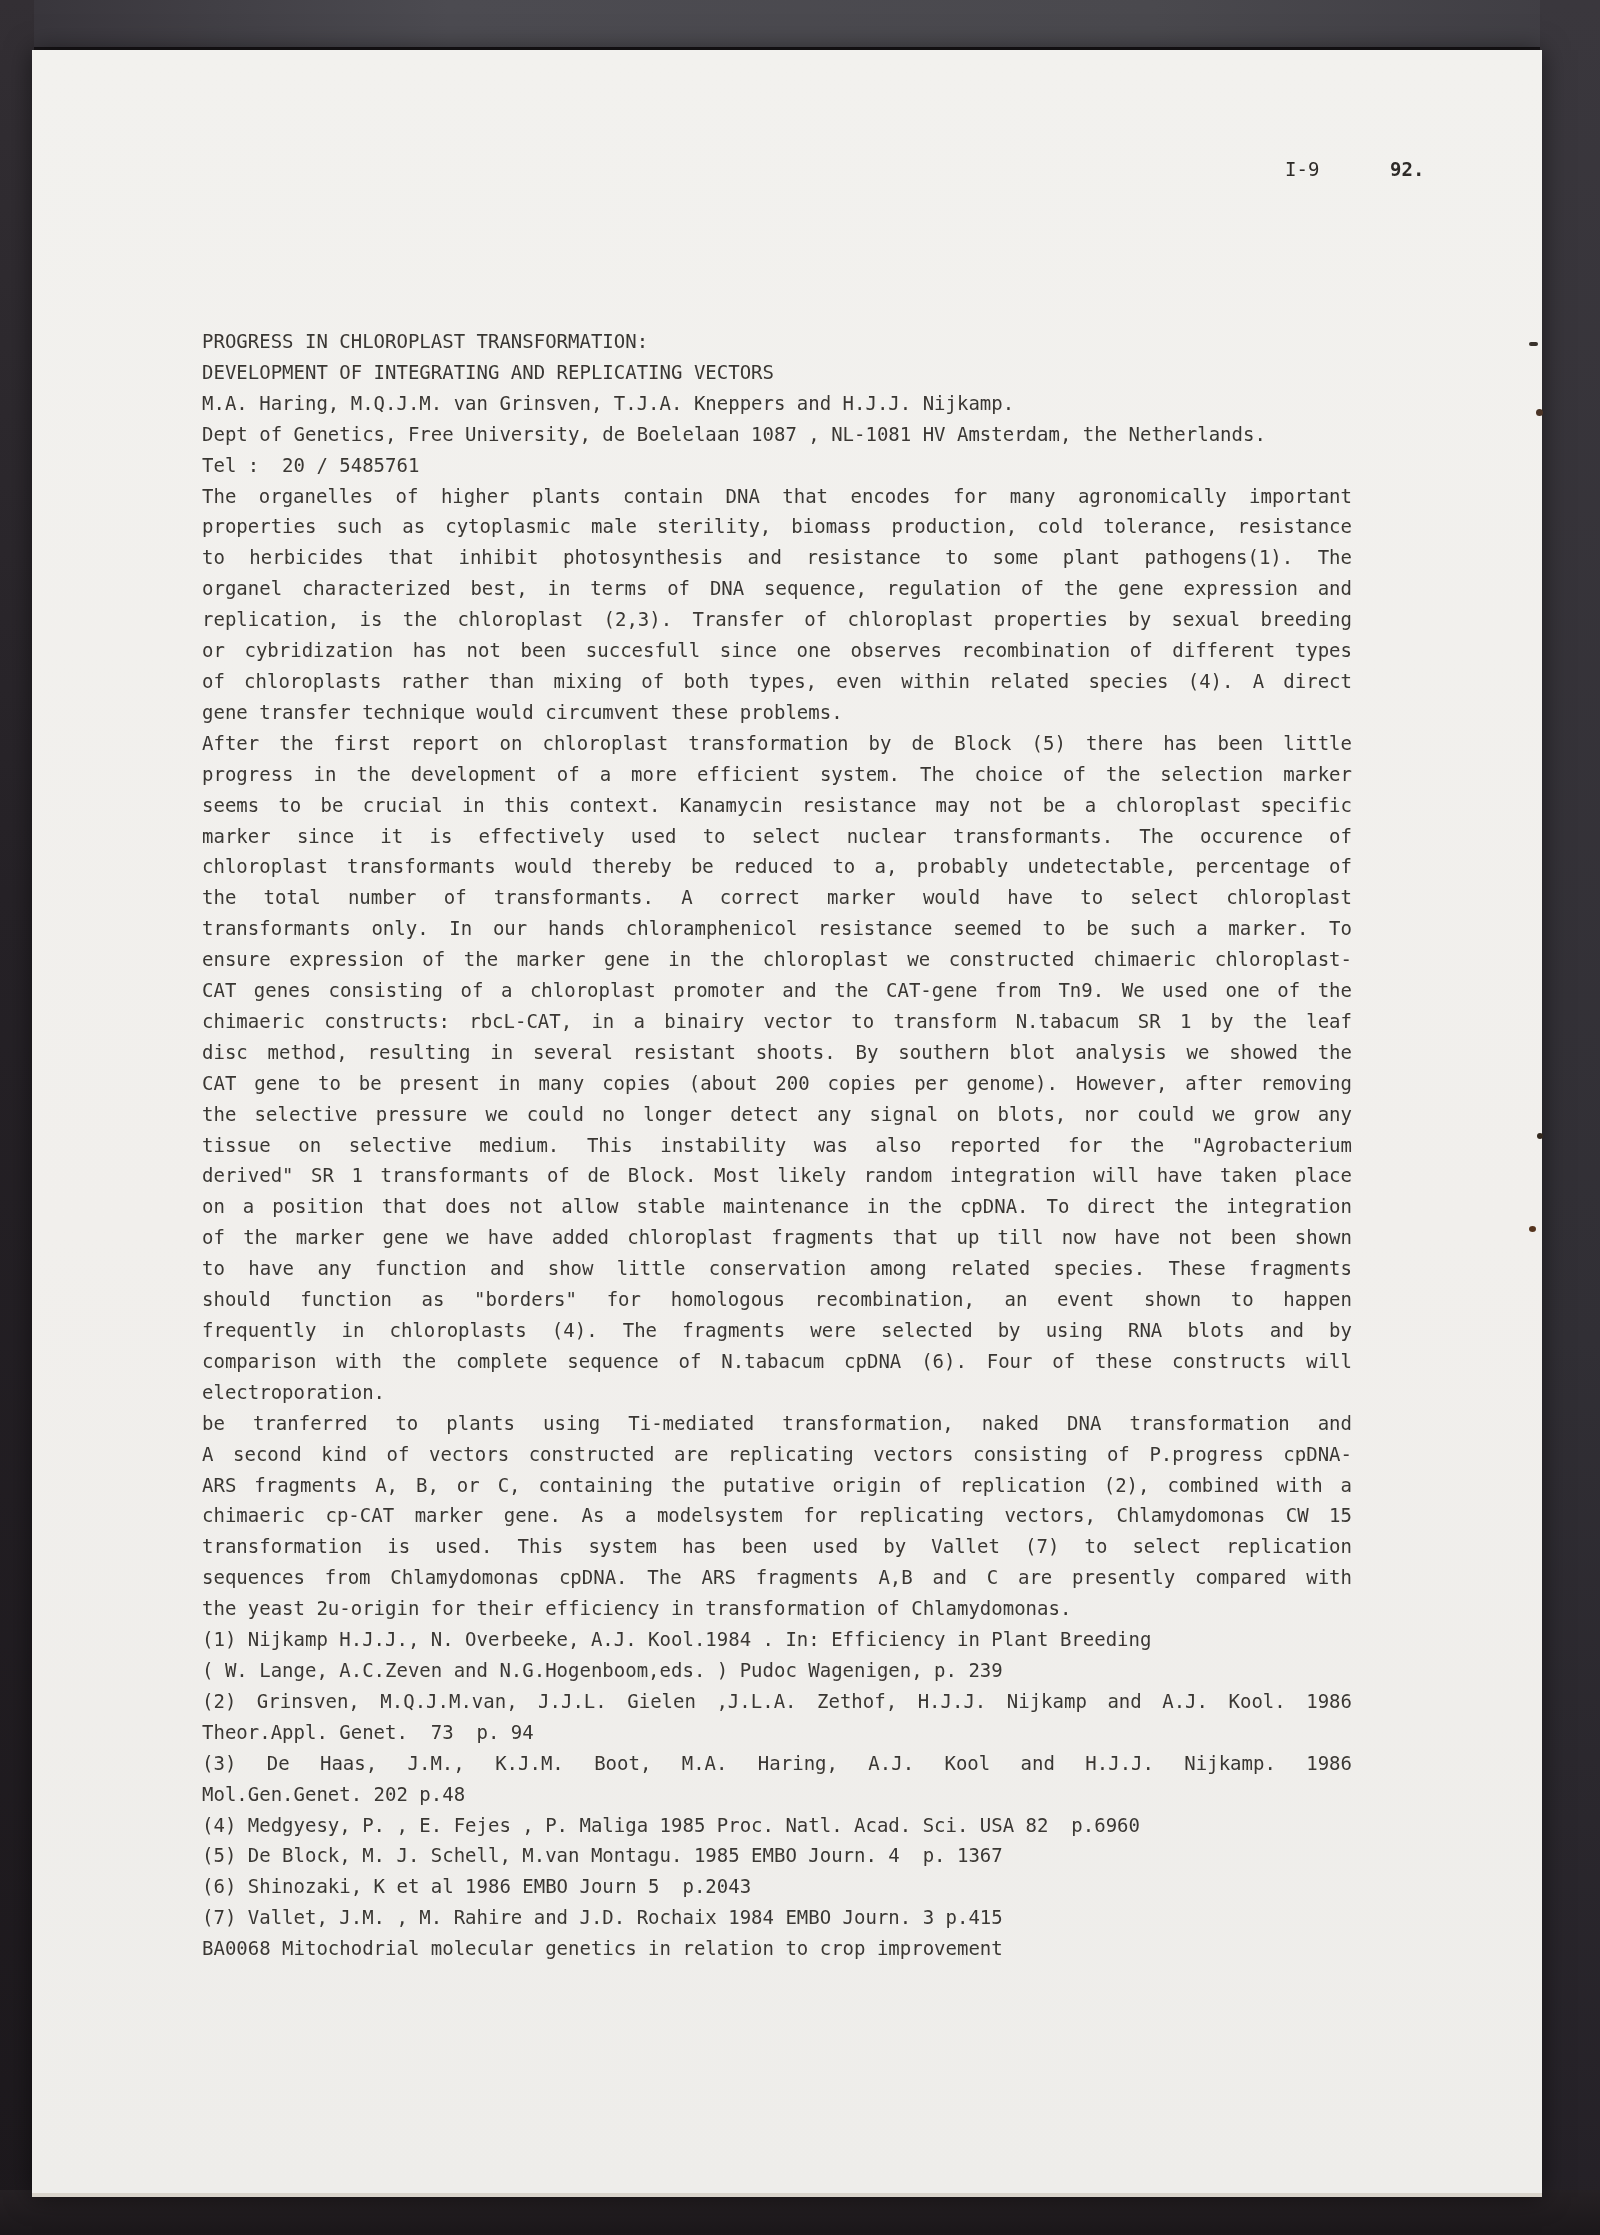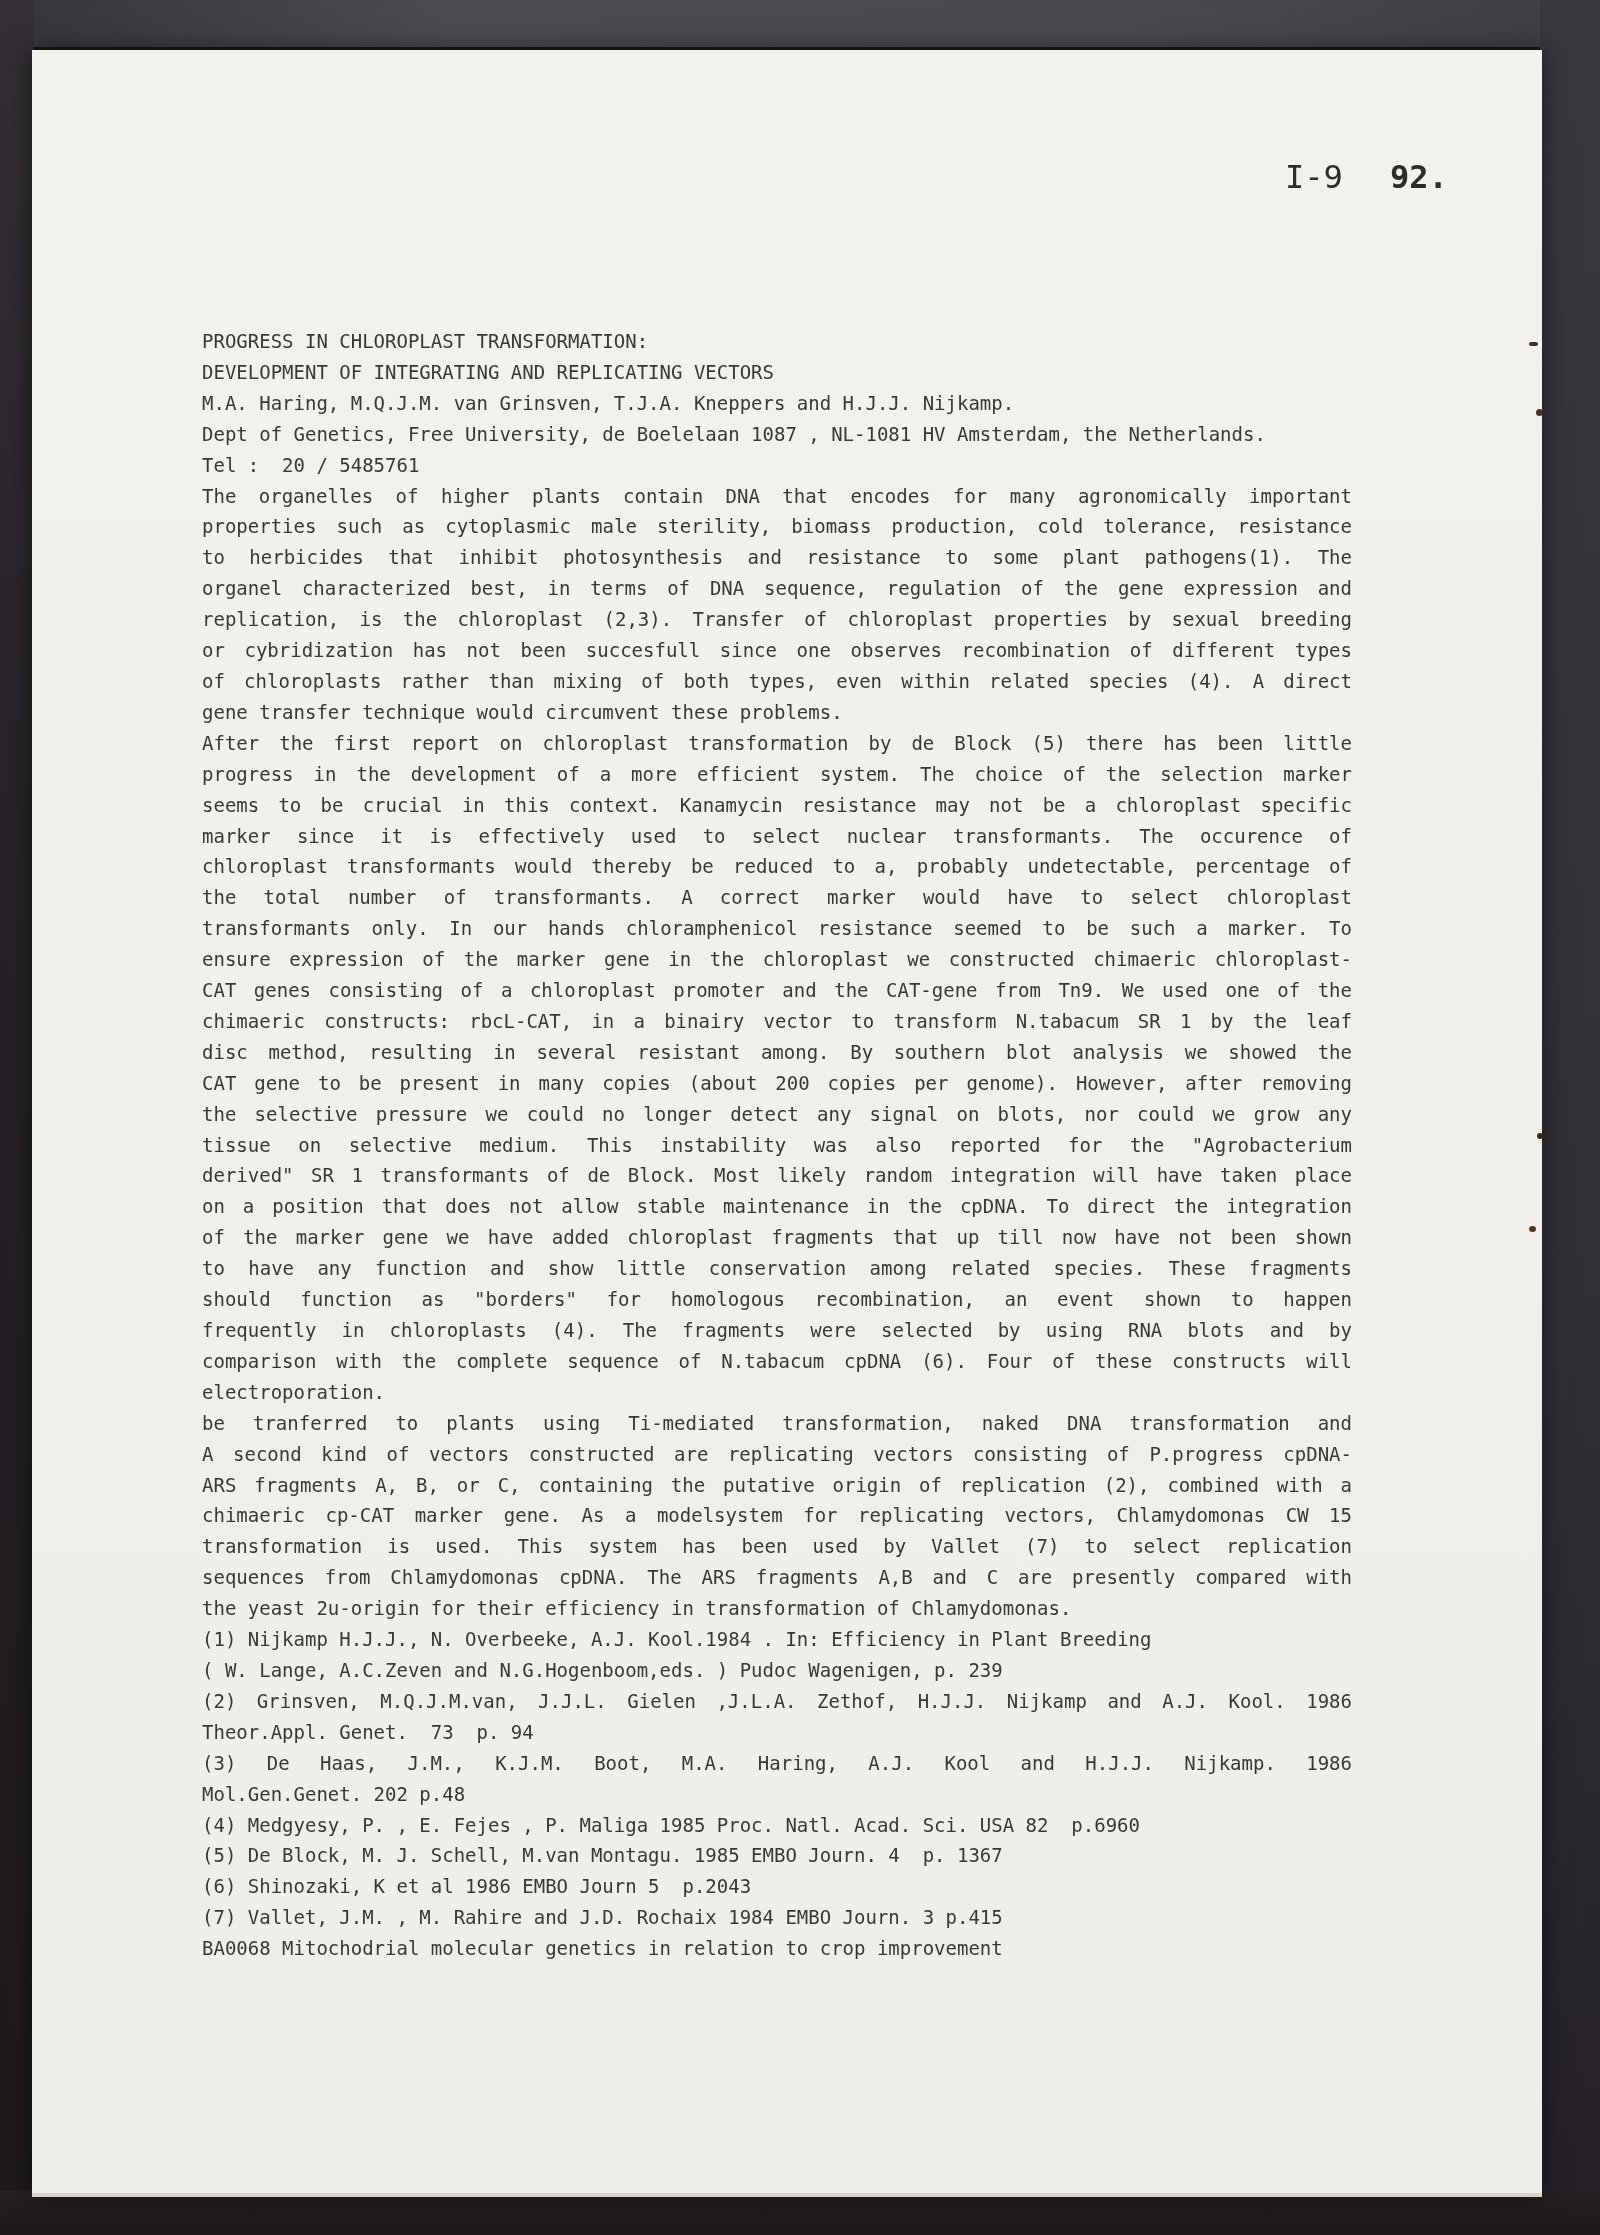--- a/index.html
+++ b/index.html
@@ -29,7 +29,7 @@
   }
   
   .page-header { position: absolute; left: 1253px; top: 108px; width: 220px; height: 40px;
-                 color: #2e2b28; font-size: 32px; }
+                 color: #2e2b28; font-size: 19px; }
   .page-header .code { position: absolute; left: 0;   top: 0; }
   .page-header .num  { position: absolute; left: 105px; top: 0; font-weight: bold; }
   

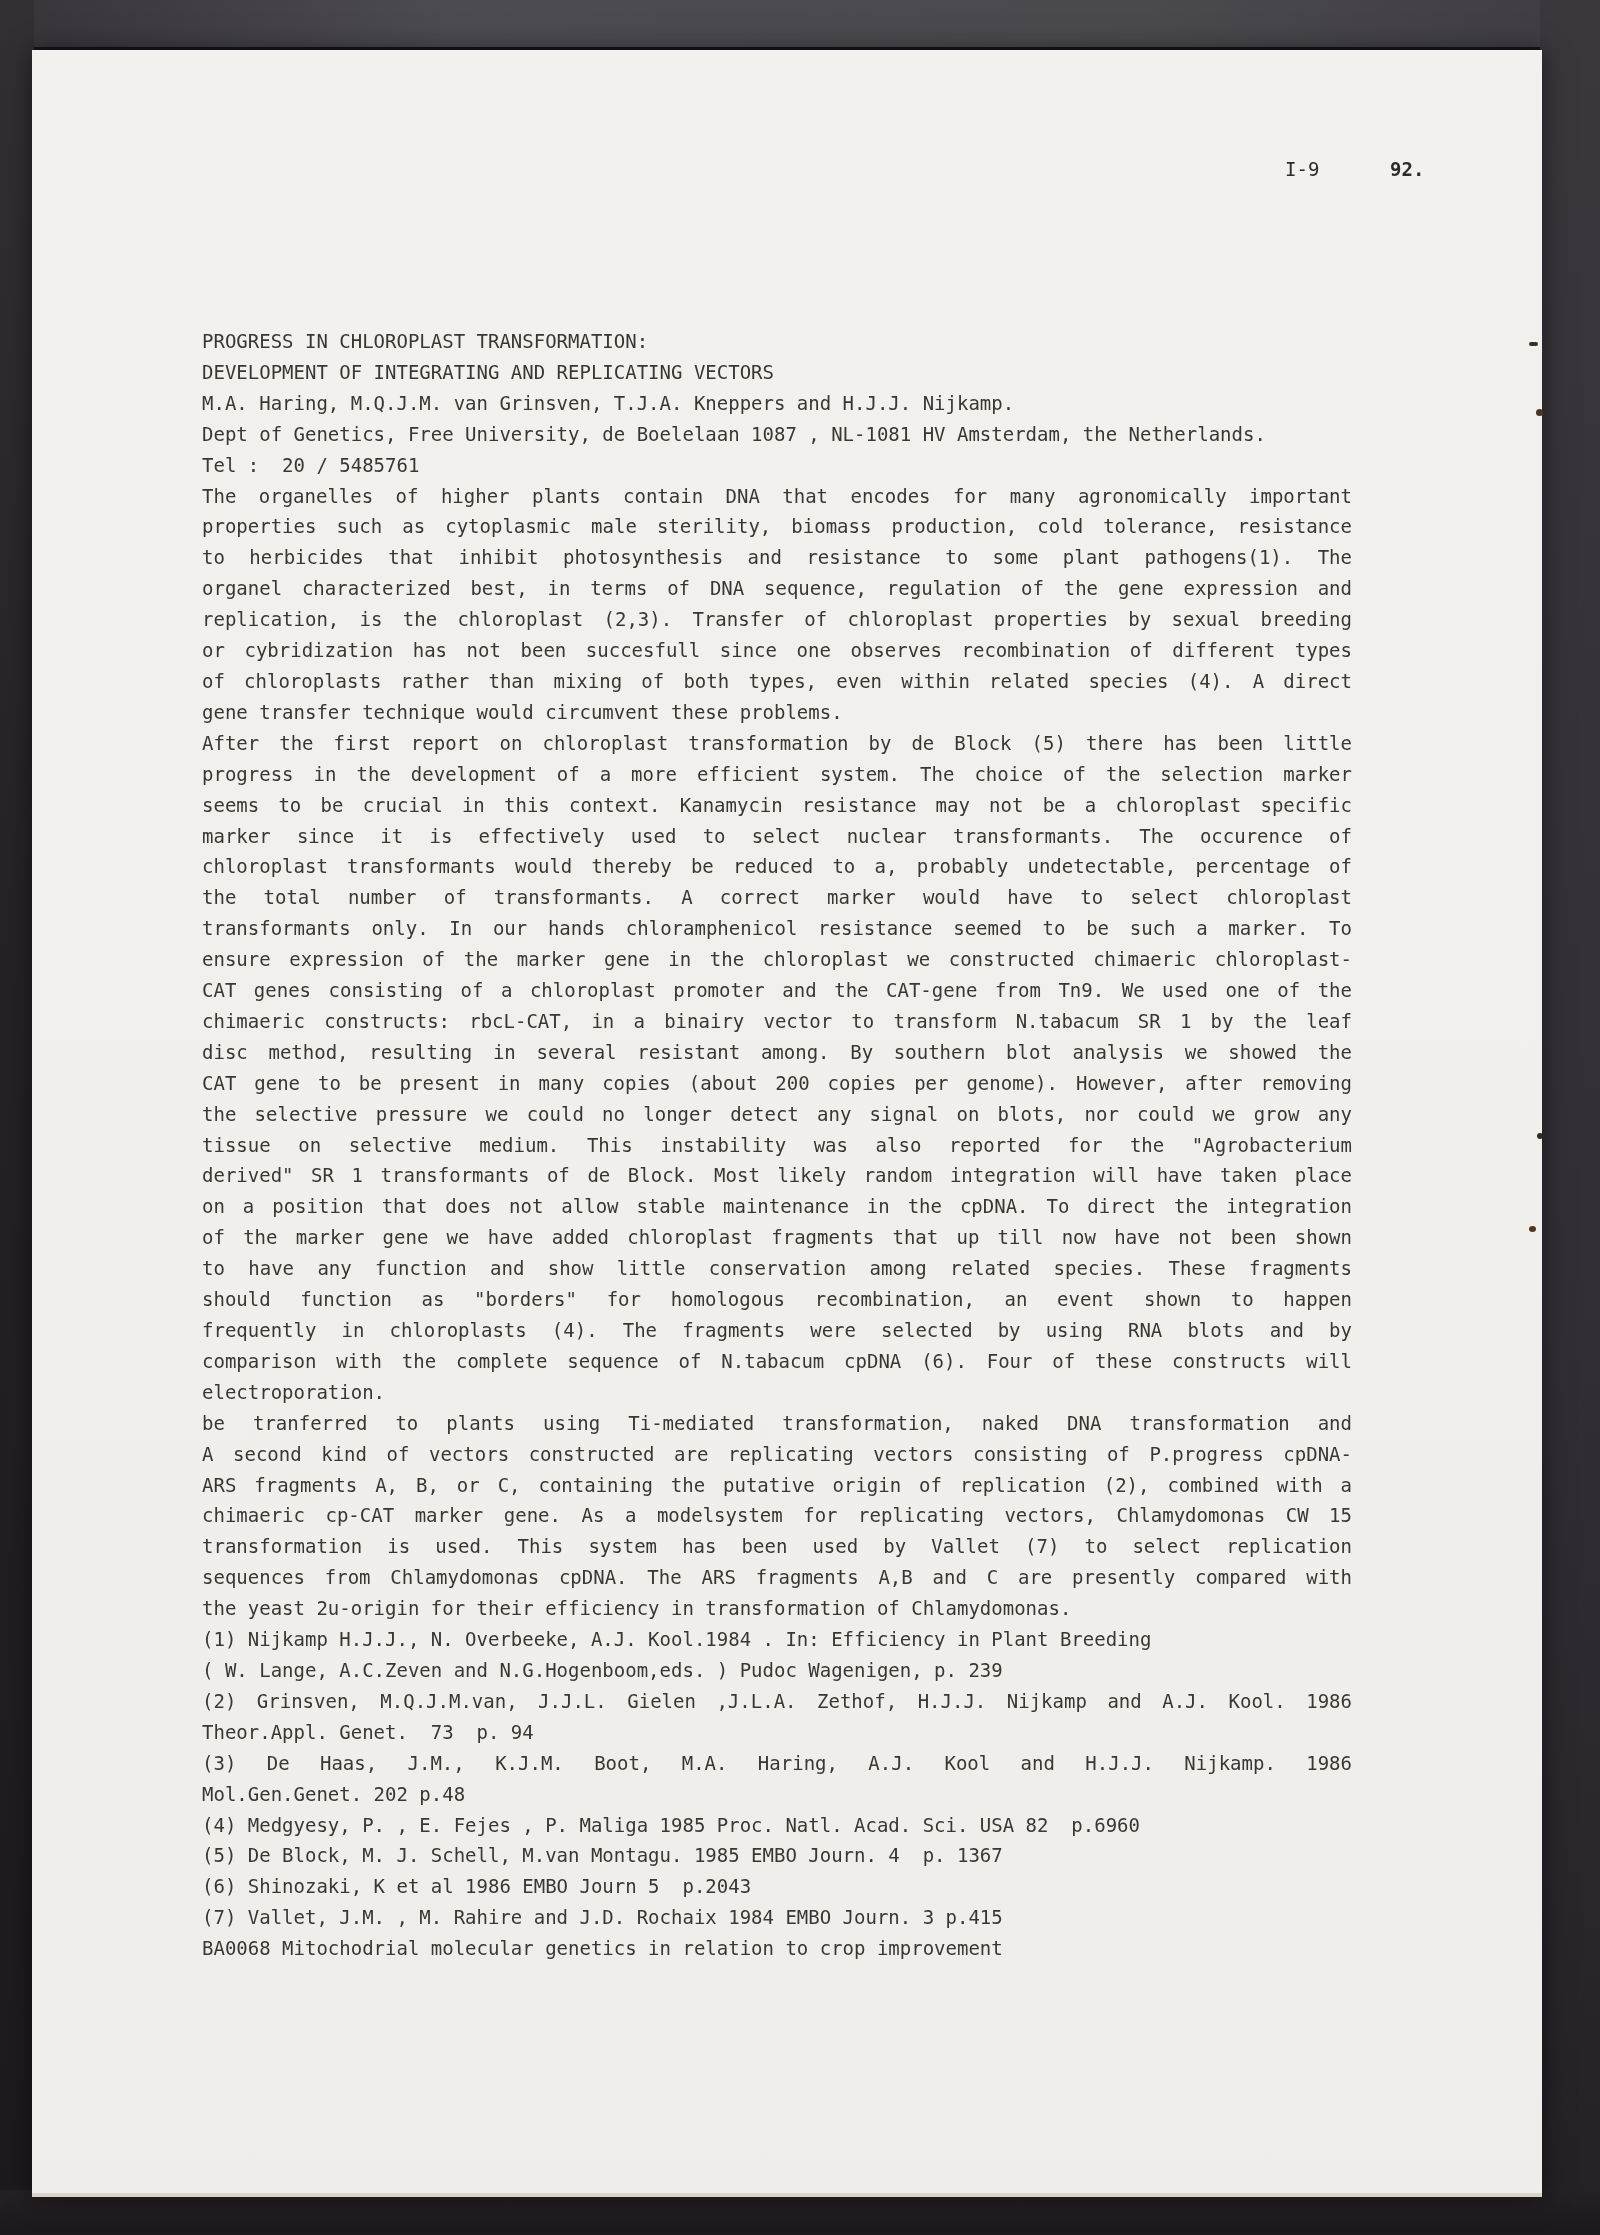--- a/index.html
+++ b/index.html
@@ -87,7 +87,7 @@
       <div class="line just">ensure expression of the marker gene in the chloroplast we constructed chimaeric chloroplast-</div>
       <div class="line just">CAT genes consisting of a chloroplast promoter and the CAT-gene from Tn9. We used one of the</div>
       <div class="line just">chimaeric constructs: rbcL-CAT, in a binairy vector to transform <span class="ul">N.tabacum</span> SR 1 by the leaf</div>
-      <div class="line just">disc method, resulting in several resistant among. By southern blot analysis we showed the</div>
+      <div class="line just">disc method, resulting in several resistant shoots. By southern blot analysis we showed the</div>
       <div class="line just">CAT gene to be present in many copies (about 200 copies per genome). However, after removing</div>
       <div class="line just">the selective pressure we could no longer detect any signal on blots, nor could we grow any</div>
       <div class="line just">tissue on selective medium. This instability was also reported for the "<span class="ul">Agrobacterium</span></div>

